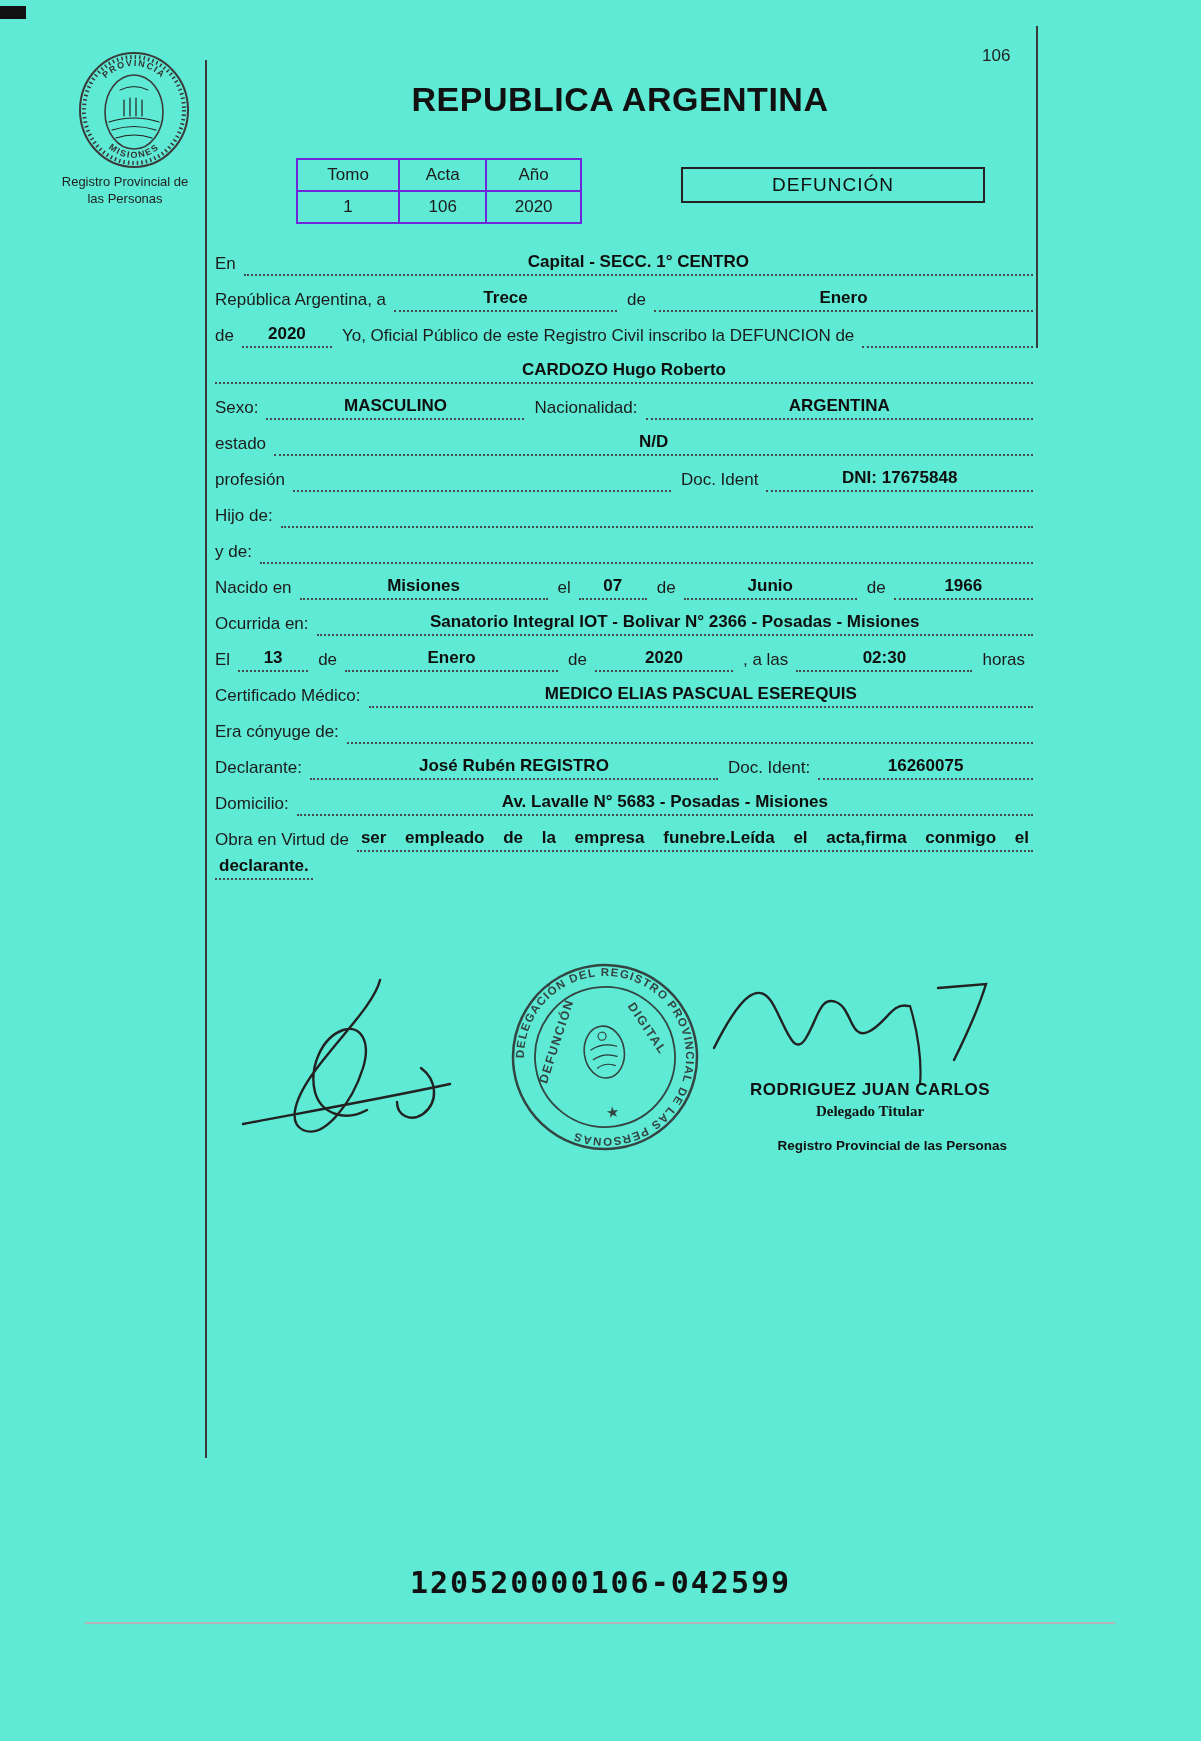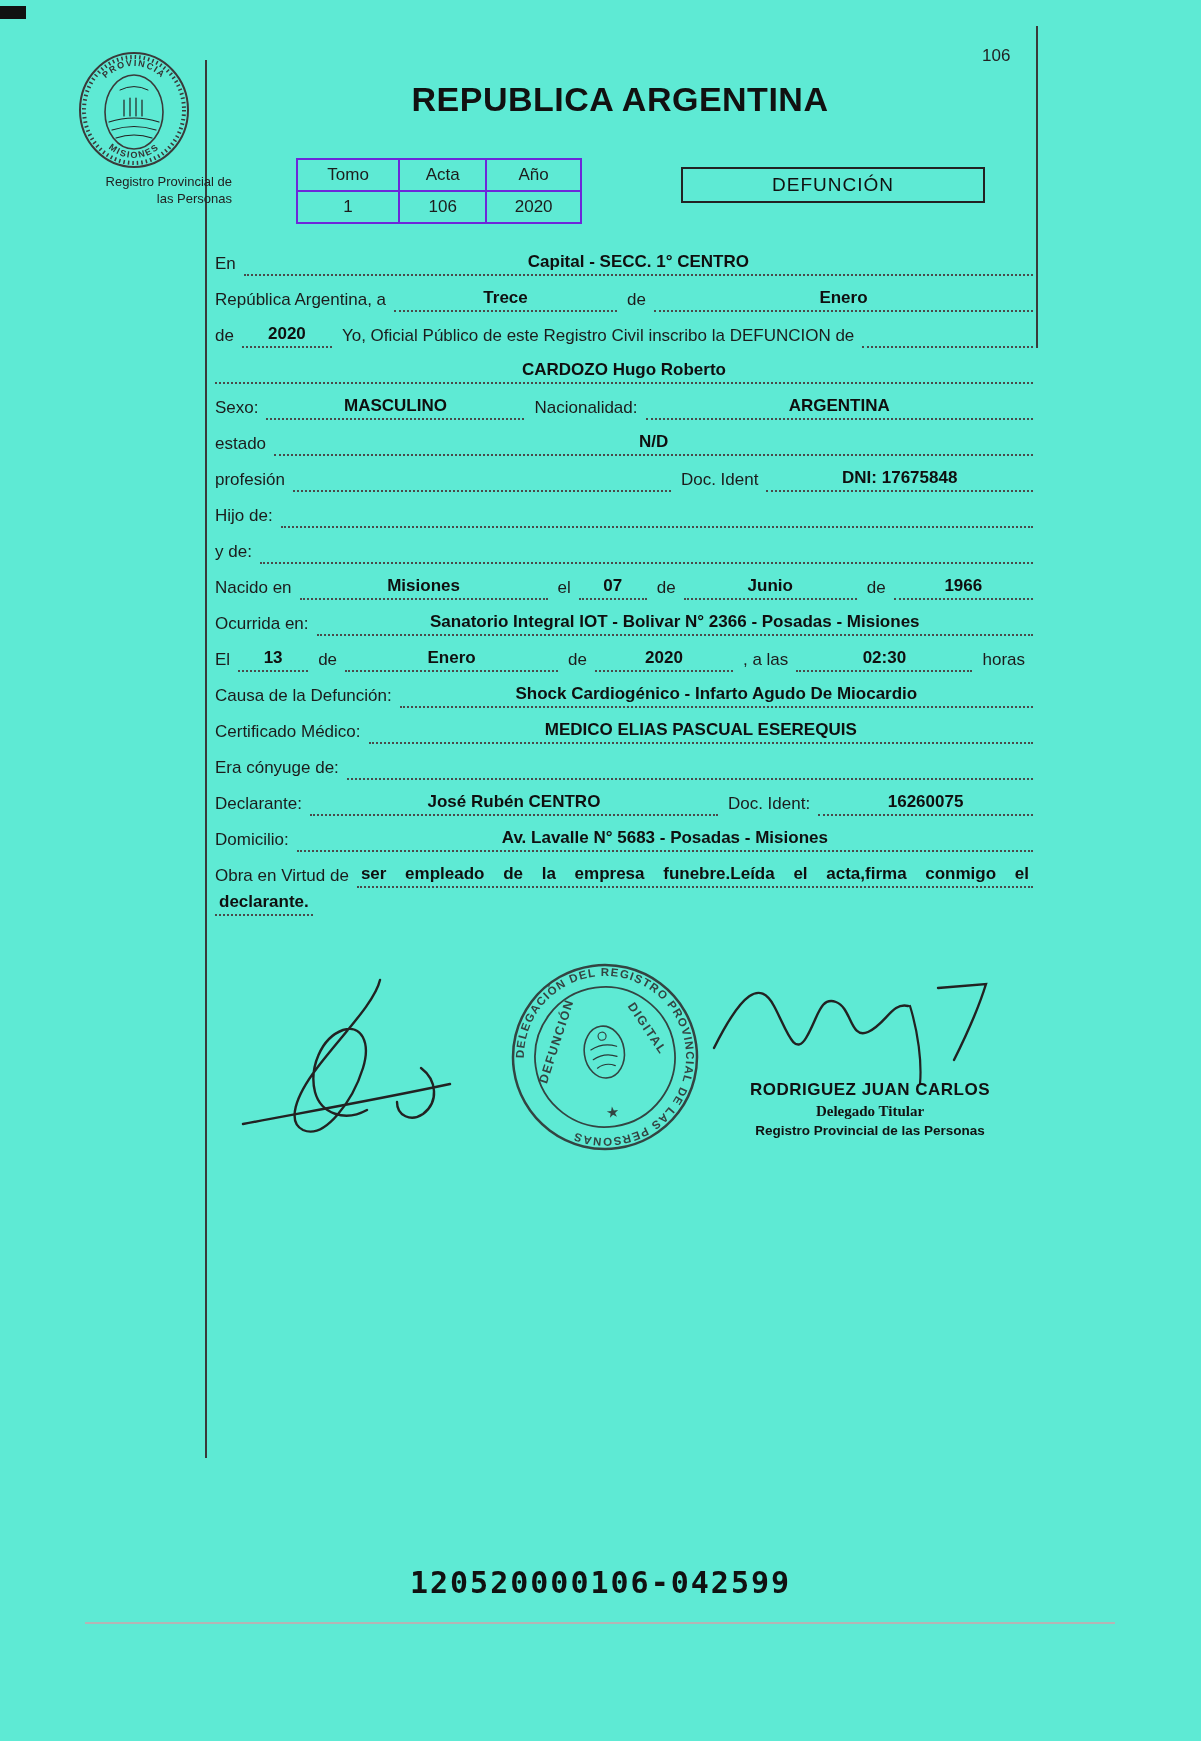--- a/index.html
+++ b/index.html
@@ -15,7 +15,7 @@
   .doc-title{position:absolute;left:230px;top:80px;width:780px;text-align:center;
     font-size:34px;font-weight:bold;letter-spacing:.5px;color:#111;}
   .seal-wrap{position:absolute;left:76px;top:50px;width:116px;height:122px;}
-  .org-name{position:absolute;left:62px;top:174px;width:170px;text-align:right;
+  .org-name{position:absolute;left:40px;top:174px;width:170px;text-align:center;
     font-size:13px;line-height:1.3;color:#222;}
   .rec-table{position:absolute;left:296px;top:158px;width:286px;border-collapse:collapse;}
   .rec-table td{border:2px solid #6d28d9;text-align:center;font-size:17px;padding:3px 4px;height:24px;}

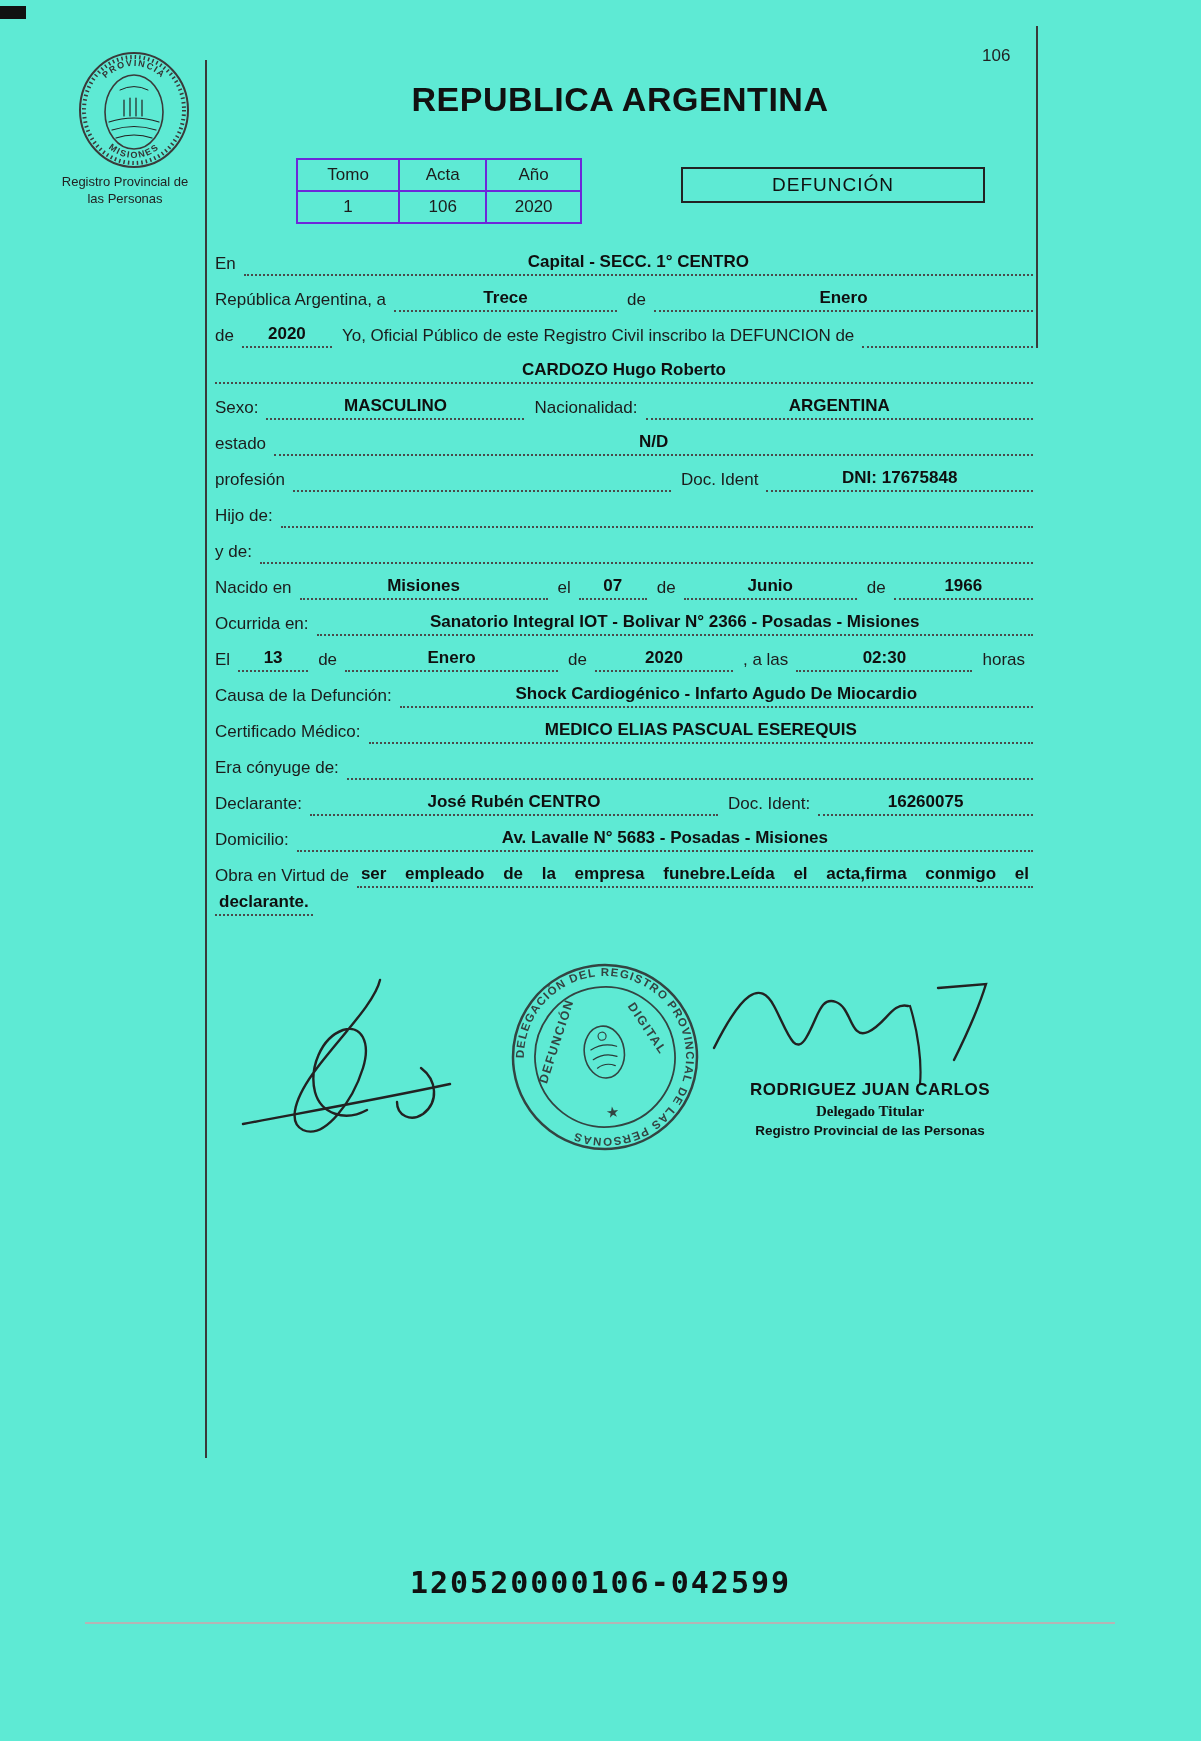--- a/index.html
+++ b/index.html
@@ -181,10 +181,6 @@
       <span class="lb mid">horas</span>
     </div>
 
-    <div class="row">
-      <span class="lb">Causa de la Defunción:</span>
-      <span class="fd" style="flex:1">Shock Cardiogénico - Infarto Agudo De Miocardio</span>
-    </div>
 
     <div class="row">
       <span class="lb">Certificado Médico:</span>

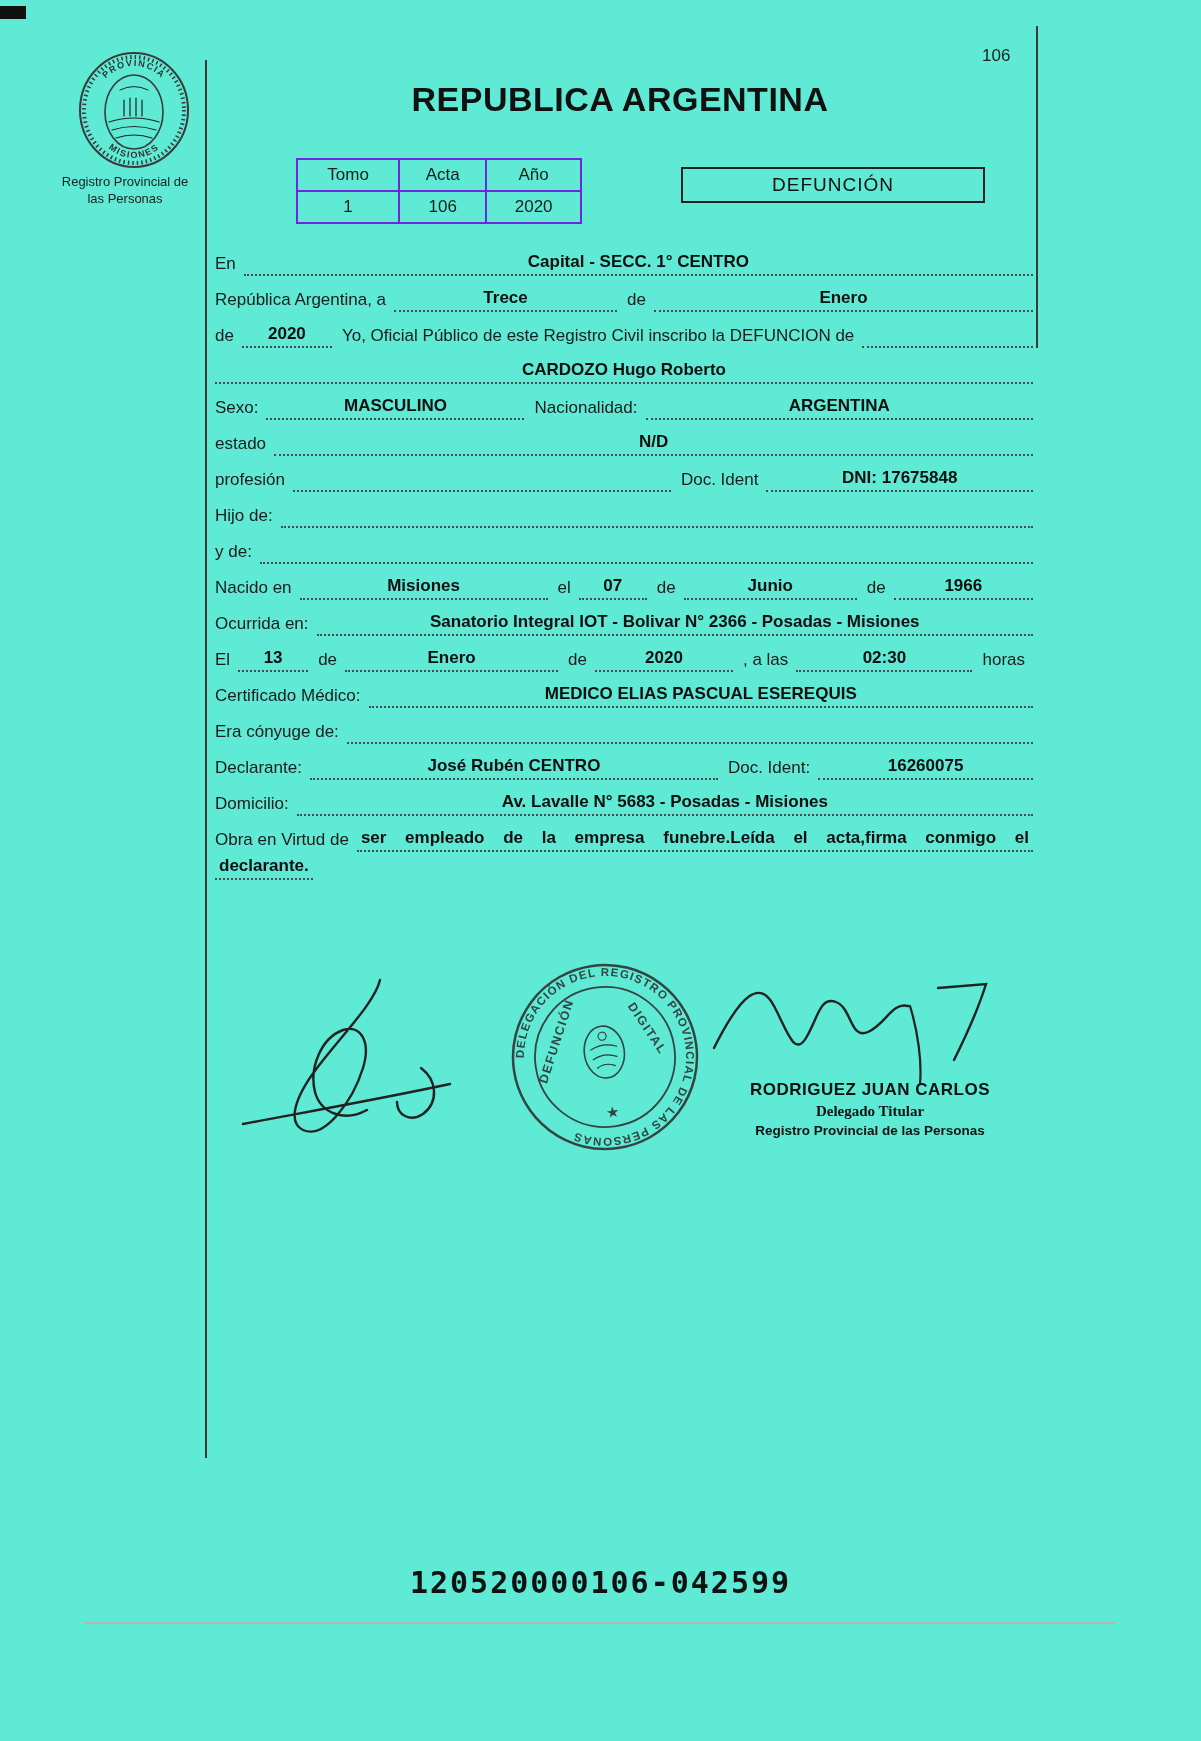--- a/index.html
+++ b/index.html
@@ -194,7 +194,7 @@
 
     <div class="row">
       <span class="lb">Declarante:</span>
-      <span class="fd" style="flex:0 0 400px">José Rubén CENTRO</span>
+      <span class="fd" style="flex:0 0 400px">José Rubén REGISTRO</span>
       <span class="lb mid">Doc. Ident:</span>
       <span class="fd" style="flex:1">16260075</span>
     </div>

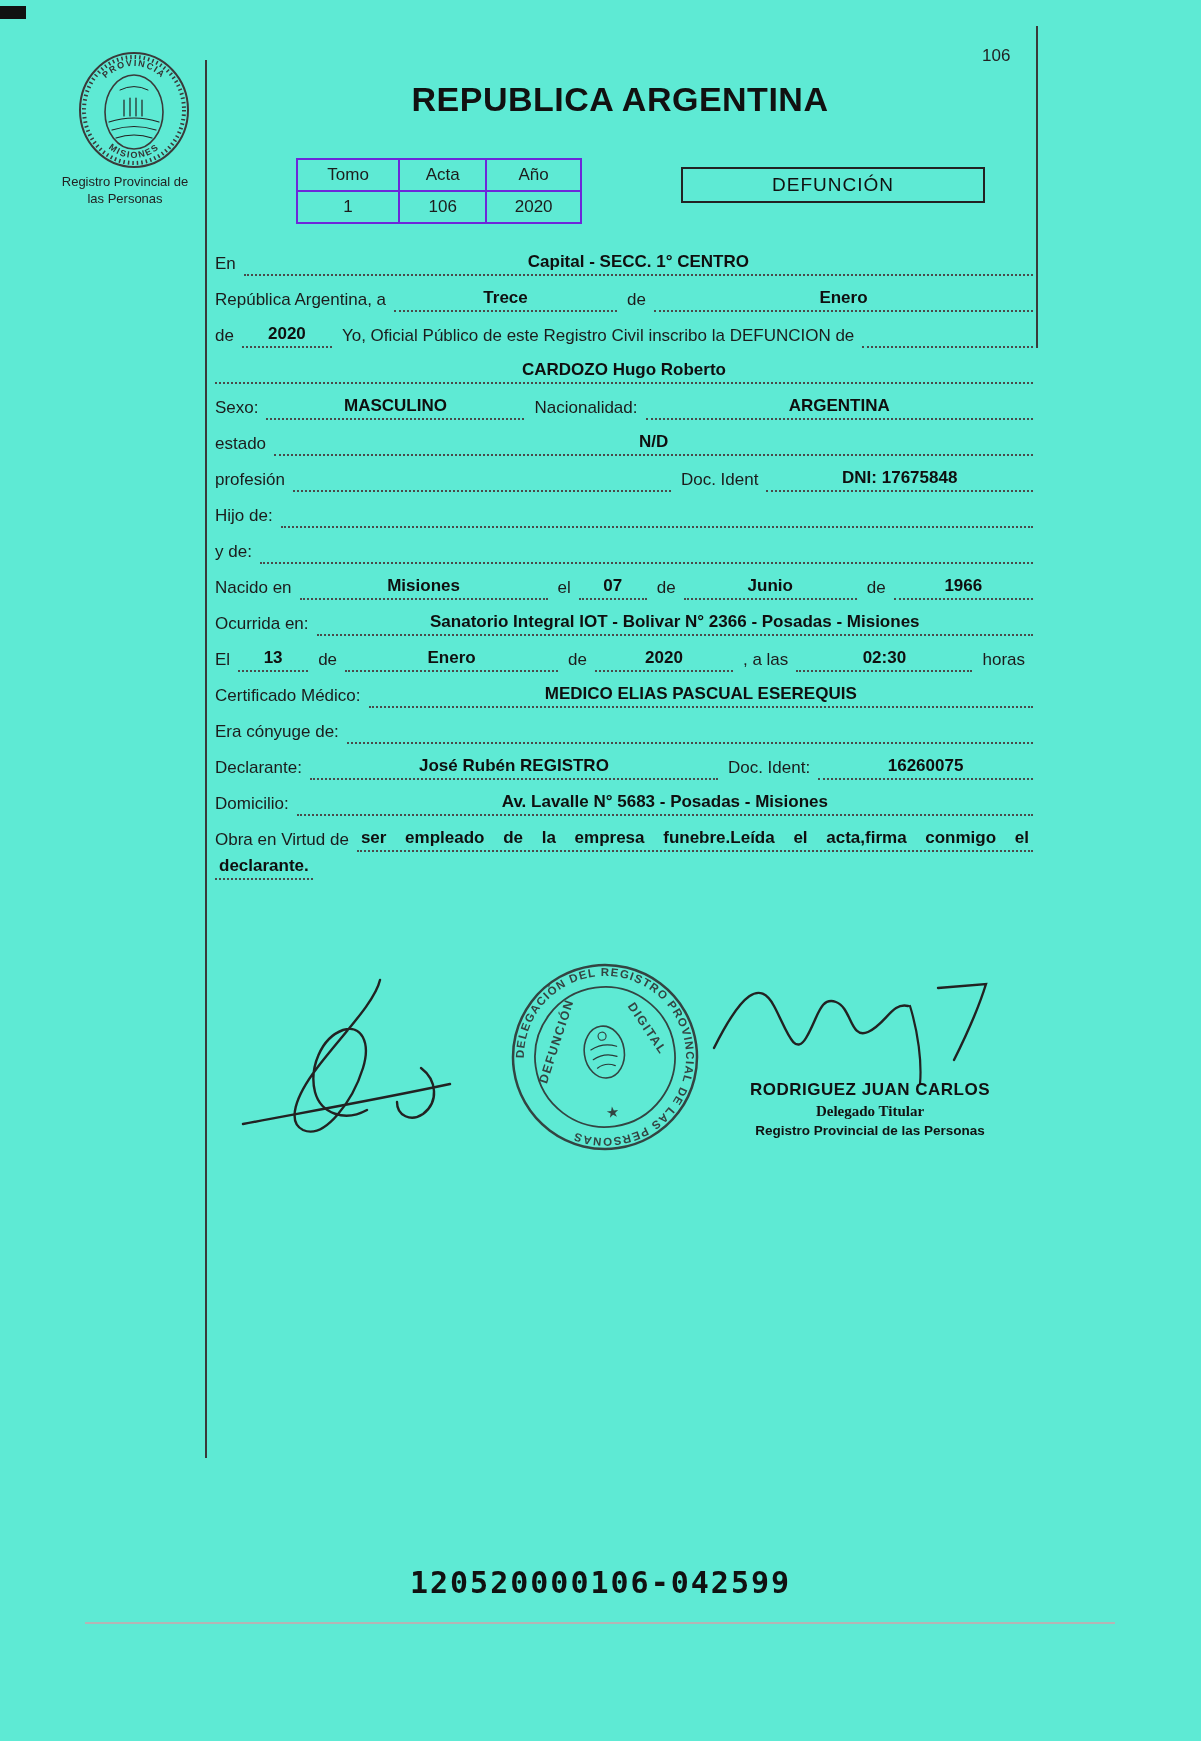--- a/index.html
+++ b/index.html
@@ -36,7 +36,7 @@
   .sig-block{position:absolute;left:733px;top:1080px;width:274px;text-align:center;color:#111;}
   .sig-name{font-size:17px;font-weight:bold;letter-spacing:.5px;}
   .sig-title{font-size:15px;font-family:"Liberation Serif",serif;font-weight:bold;margin-top:3px;}
-  .sig-org{font-size:13.5px;font-weight:bold;margin-top:3px;}
+  .sig-org{font-size:13.5px;font-weight:bold;margin-top:18px;text-align:right;}
   .barcode{position:absolute;left:0;top:1565px;width:100%;text-align:center;
     font-family:"DejaVu Sans Mono","Liberation Mono",monospace;font-size:30px;font-weight:bold;
     letter-spacing:2px;color:#111;}

